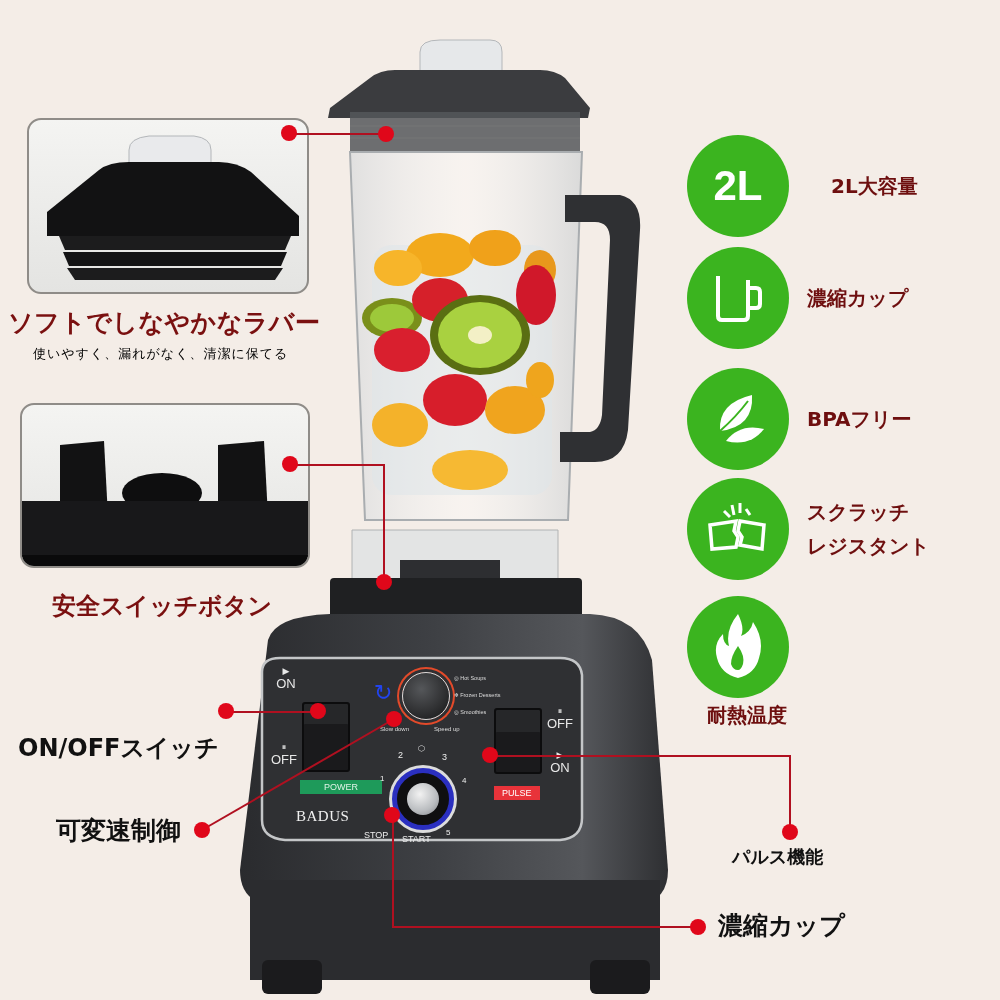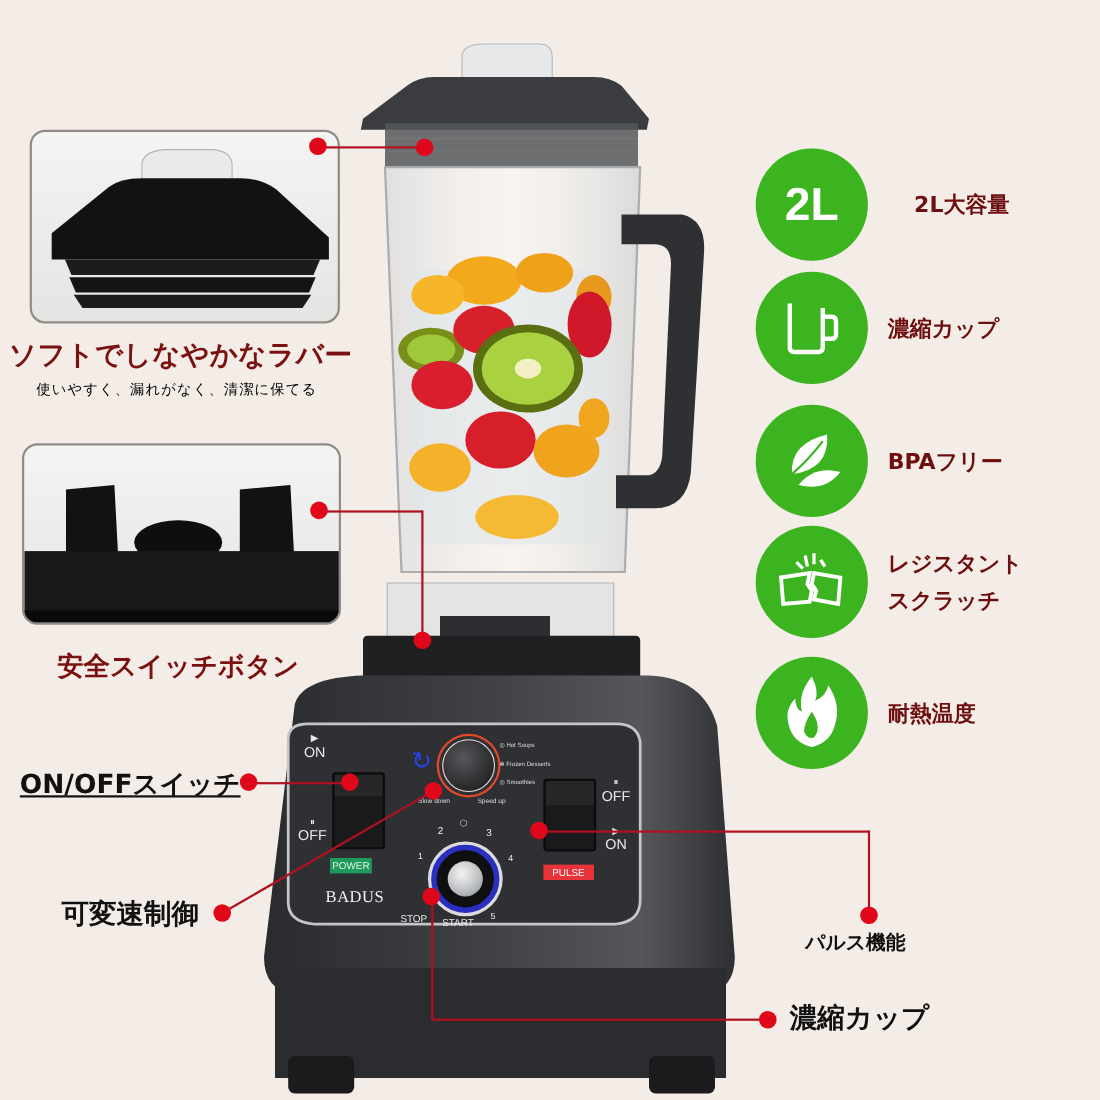--- a/index.html
+++ b/index.html
@@ -302,8 +302,8 @@
     </svg>
   </div>
   <div class="ftext">
+    <div>スクラッチ</div>
     <div>レジスタント</div>
-    <div>スクラッチ</div>
   </div>
 </div>
 

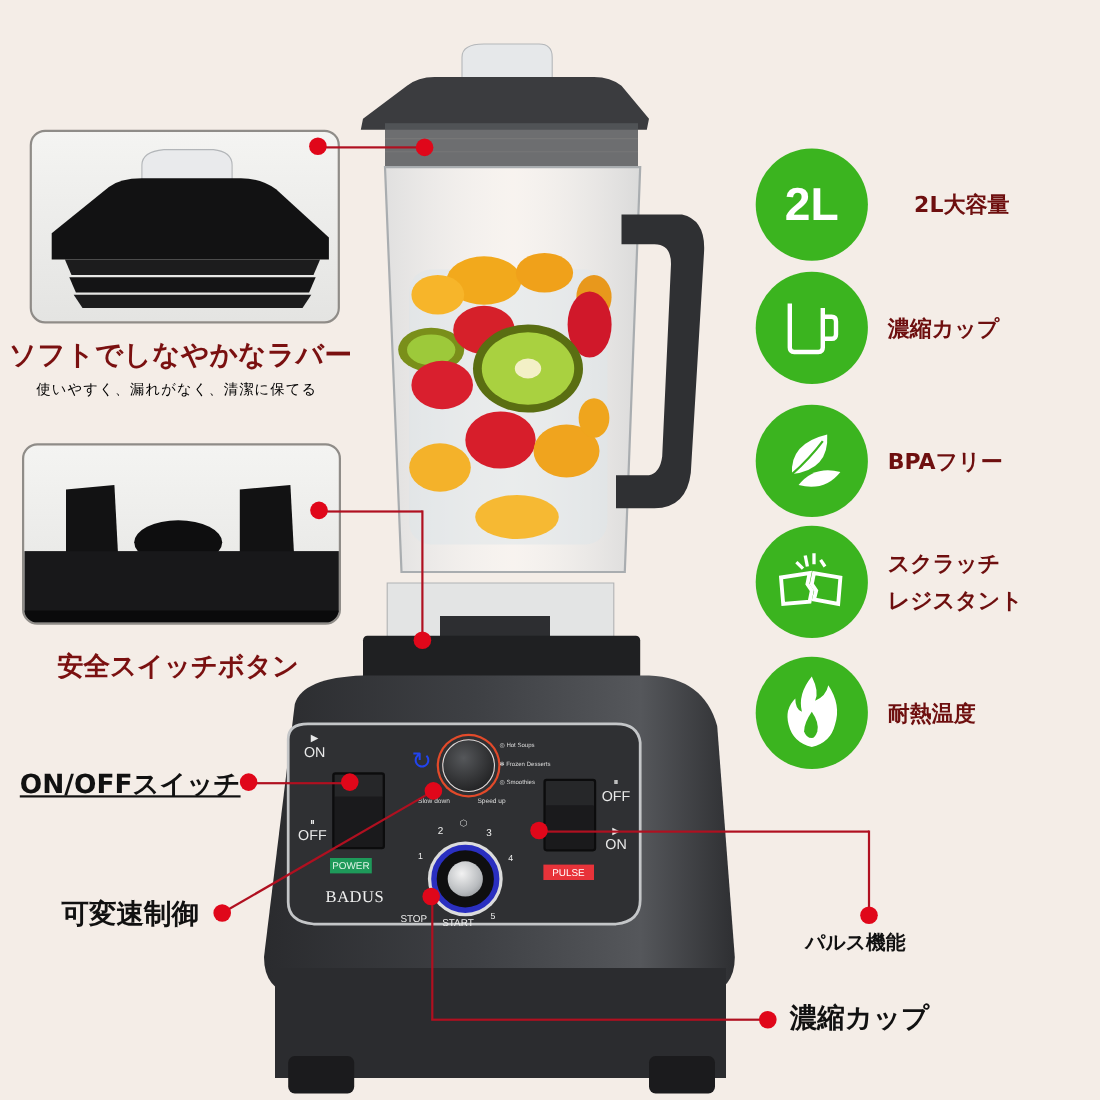--- a/index.html
+++ b/index.html
@@ -71,7 +71,7 @@
   .f2 { top: 246px; }
   .f3 { top: 367px; }
   .f4 { top: 477px; }
-  .f5 { top: 596px; }
+  .f5 { top: 596px; flex-direction: column; }
   .circle-text { color: #fff; font-weight: bold; font-size: 42px; font-family: "Liberation Sans", sans-serif; }
 
   

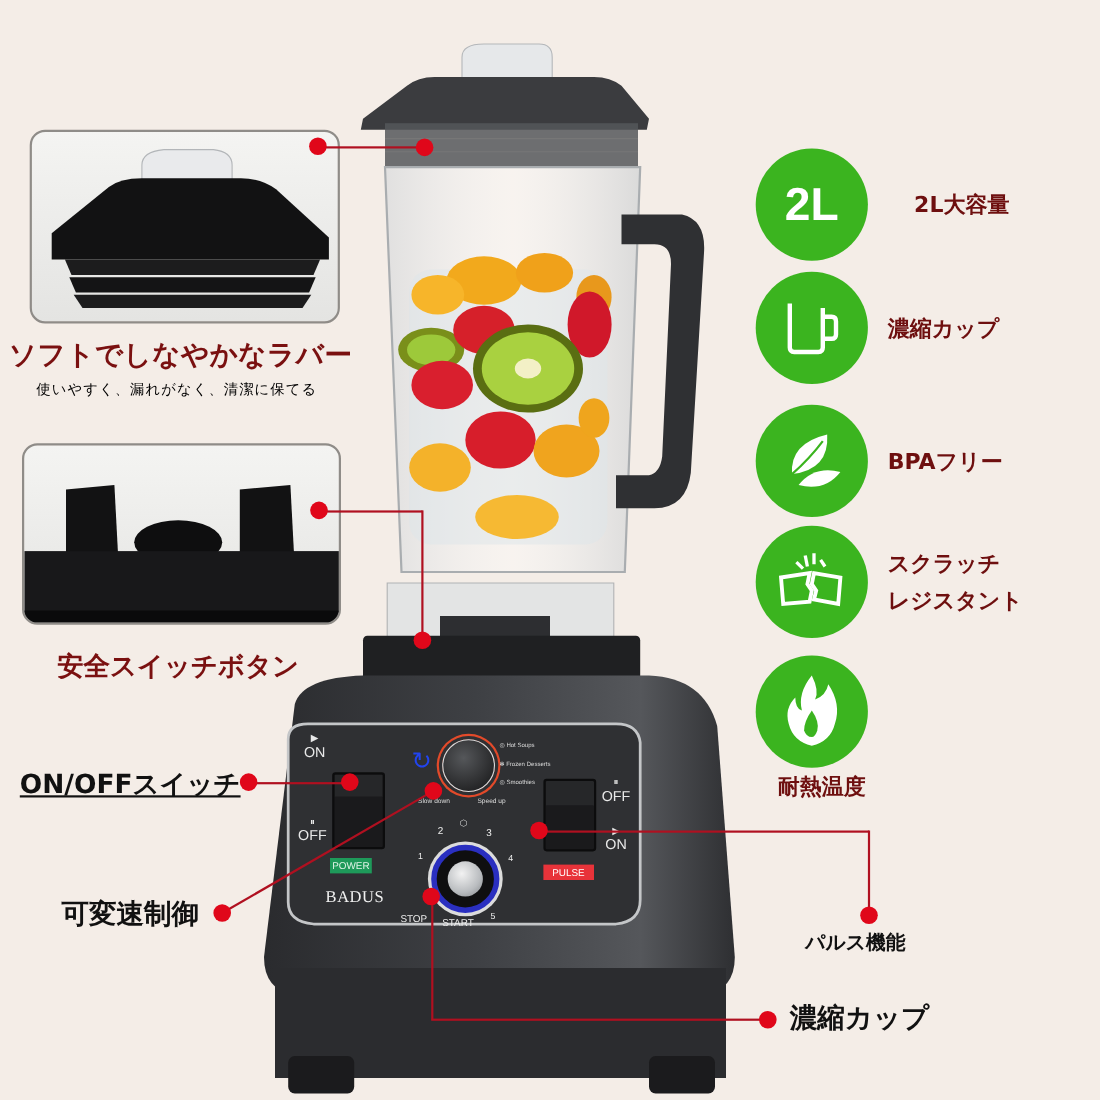--- a/index.html
+++ b/index.html
@@ -39,7 +39,7 @@
     color: #111;
     white-space: nowrap;
   }
-  .lbl-onoff { left: 18px; top: 697px; font-size: 24px; text-decoration: underline; }
+  .lbl-onoff { left: 18px; top: 732px; font-size: 24px; }
   .lbl-speed { left: 56px; top: 814px; font-size: 25px; }
   .lbl-pulse { left: 732px; top: 845px; font-size: 18px; }
   .lbl-timer { left: 718px; top: 909px; font-size: 25px; }

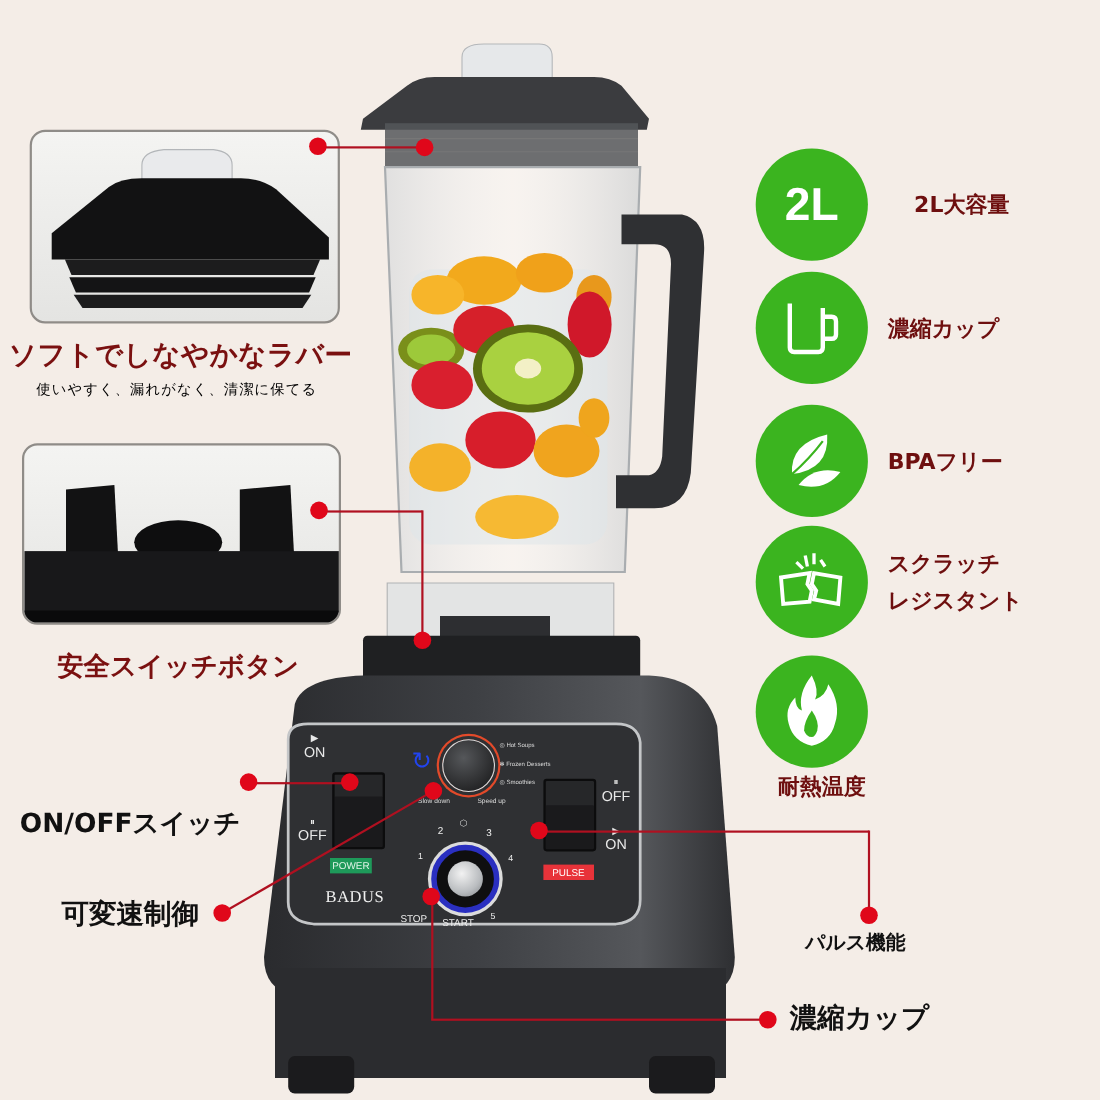--- a/index.html
+++ b/index.html
@@ -169,7 +169,7 @@
     <span>OFF</span>
   </div>
   <div class="abs" style="left:40px;top:44px;width:48px;height:70px;background:#1a1a1c;border:2px solid #0c0c0d;border-radius:3px;box-shadow:inset 0 20px 0 #262729;"></div>
-  <div class="abs" style="left:38px;top:122px;background:#1e9a5a;color:#dff3e6;font-size:9px;padding:2px 2px;font-family:'Liberation Sans',sans-serif;">POWER</div>
+  <div class="abs" style="left:38px;top:122px;background:#1e9a5a;color:#dff3e6;font-size:9px;padding:2px 24px;font-family:'Liberation Sans',sans-serif;">POWER</div>
   <div class="abs" style="left:34px;top:150px;color:#f0f0f0;font-family:'Liberation Serif',serif;font-size:15px;letter-spacing:0.5px;">BADUS</div>
 
   <div class="abs" style="left:140px;top:14px;width:48px;height:48px;border-radius:50%;background:radial-gradient(circle at 40% 35%, #55575a, #141415);border:1.5px solid #dcdcdc;box-shadow:0 0 0 3px #2f3033, 0 0 0 5px #e34a2a;"></div>

